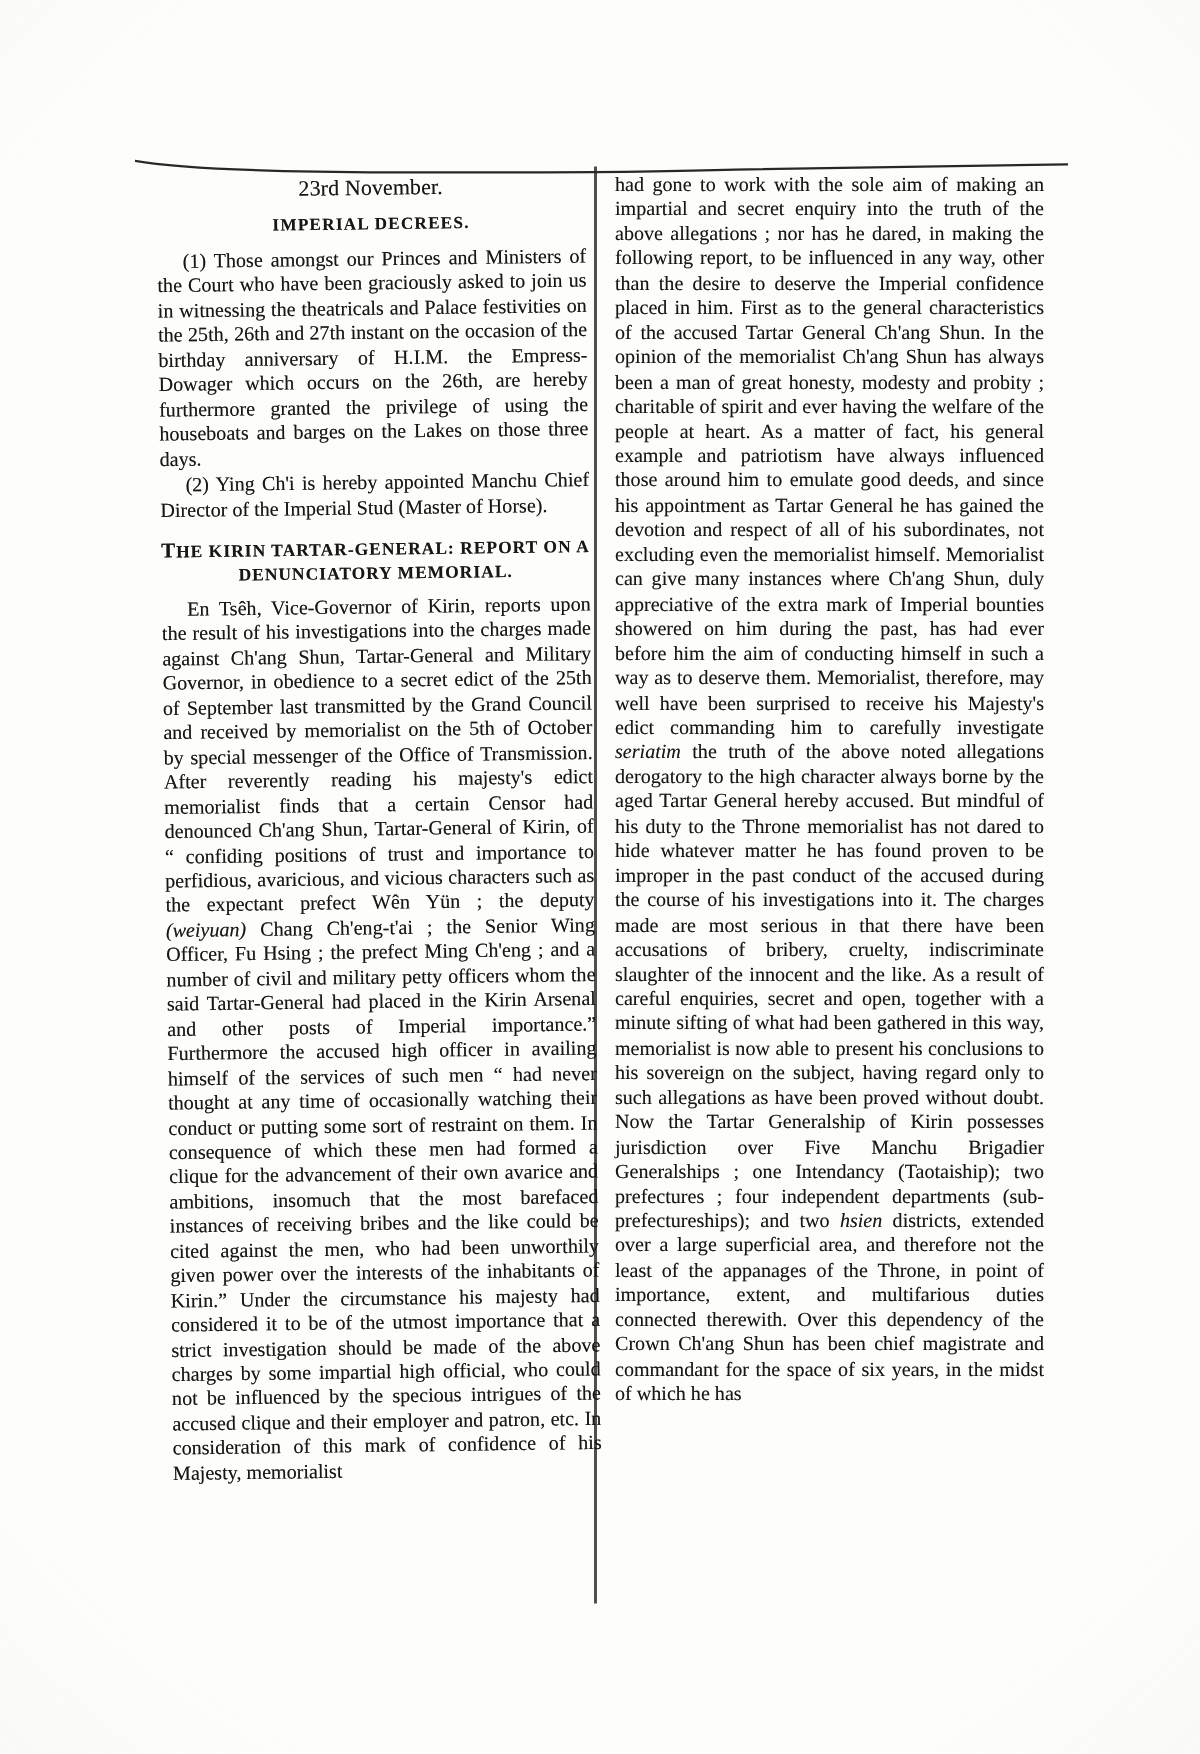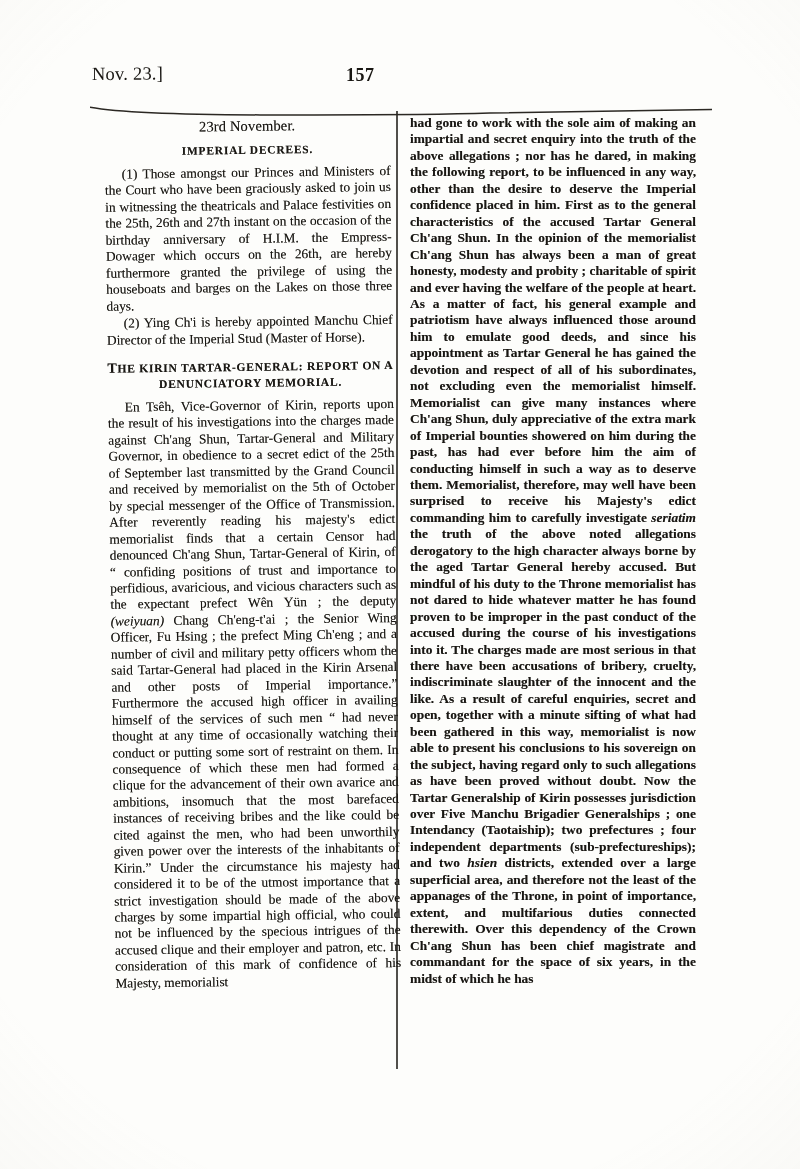--- a/index.html
+++ b/index.html
@@ -154,10 +154,6 @@
 
   <div id="scan-tone"></div>
 
-  <div id="running-head">
-    <div class="head-folio">Nov. 23.]</div>
-    <div class="head-page-number">157</div>
-  </div>
 
   <div id="rule-horizontal">
     <svg width="622" height="10" viewBox="0 0 622 10" xmlns="http://www.w3.org/2000/svg">

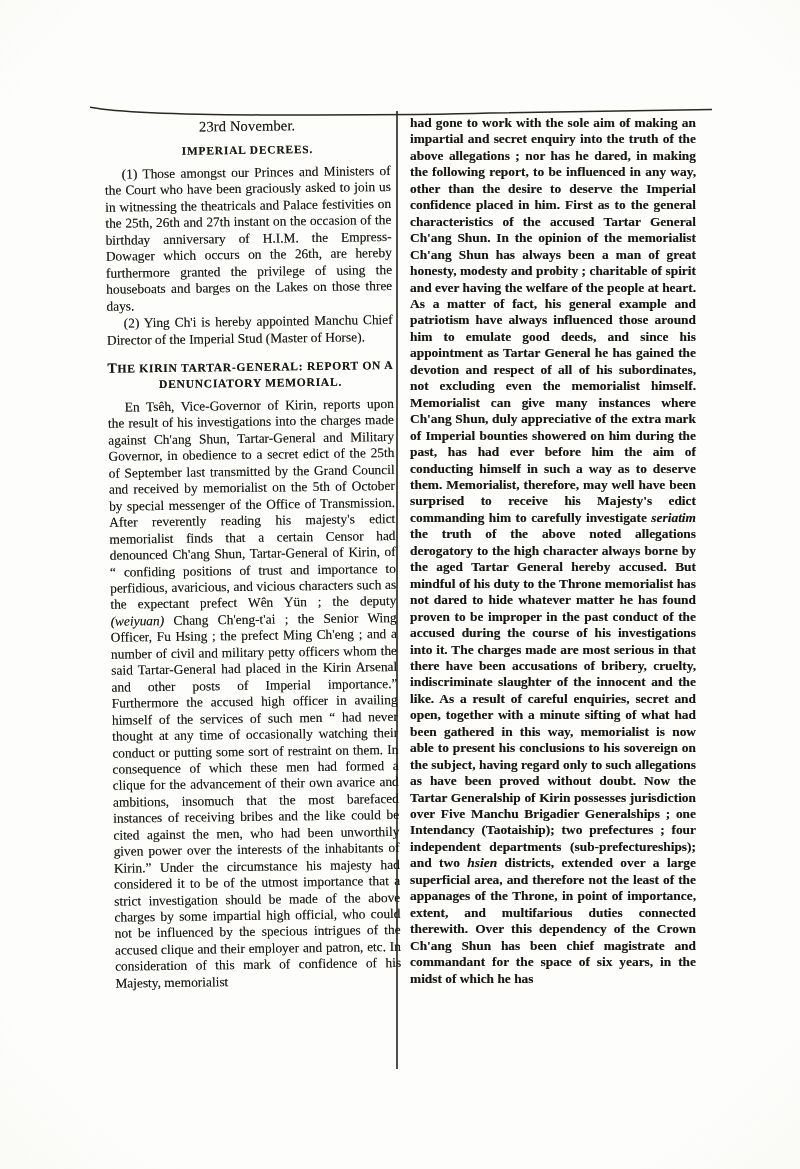--- a/index.html
+++ b/index.html
@@ -145,7 +145,7 @@
 
   
   #column-left  { text-shadow: 0 0 0.35px rgba(25,23,19,0.55); }
-  #column-right { text-shadow: 0 0 0.28px rgba(25,23,19,0.45); font-weight: bold; }
+  #column-right { text-shadow: 0 0 0.28px rgba(25,23,19,0.45); }
 </style>
 </head>
 <body>

